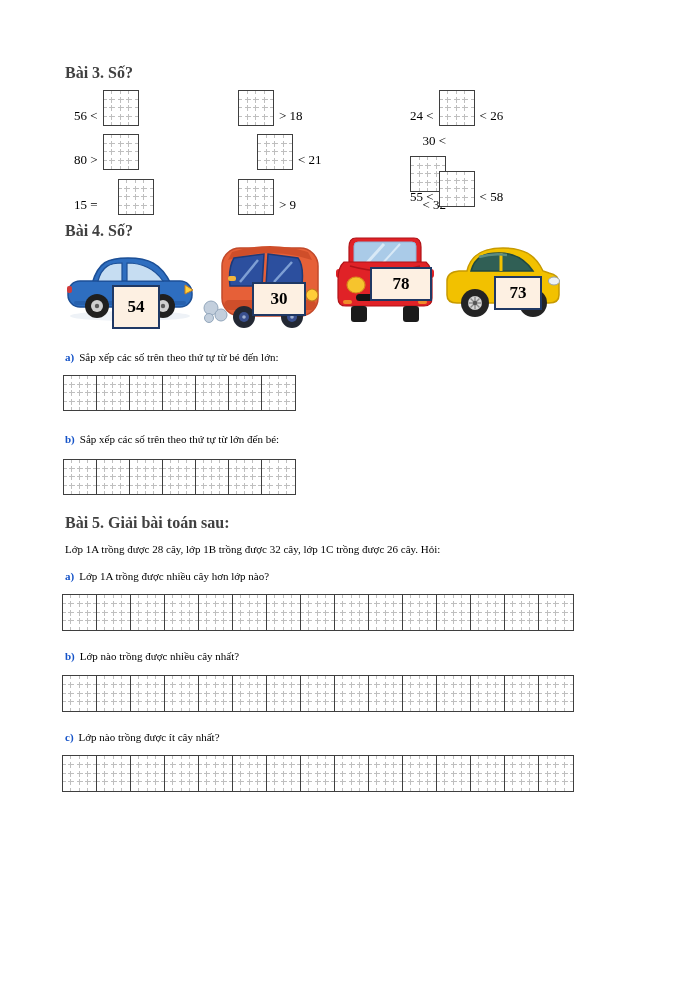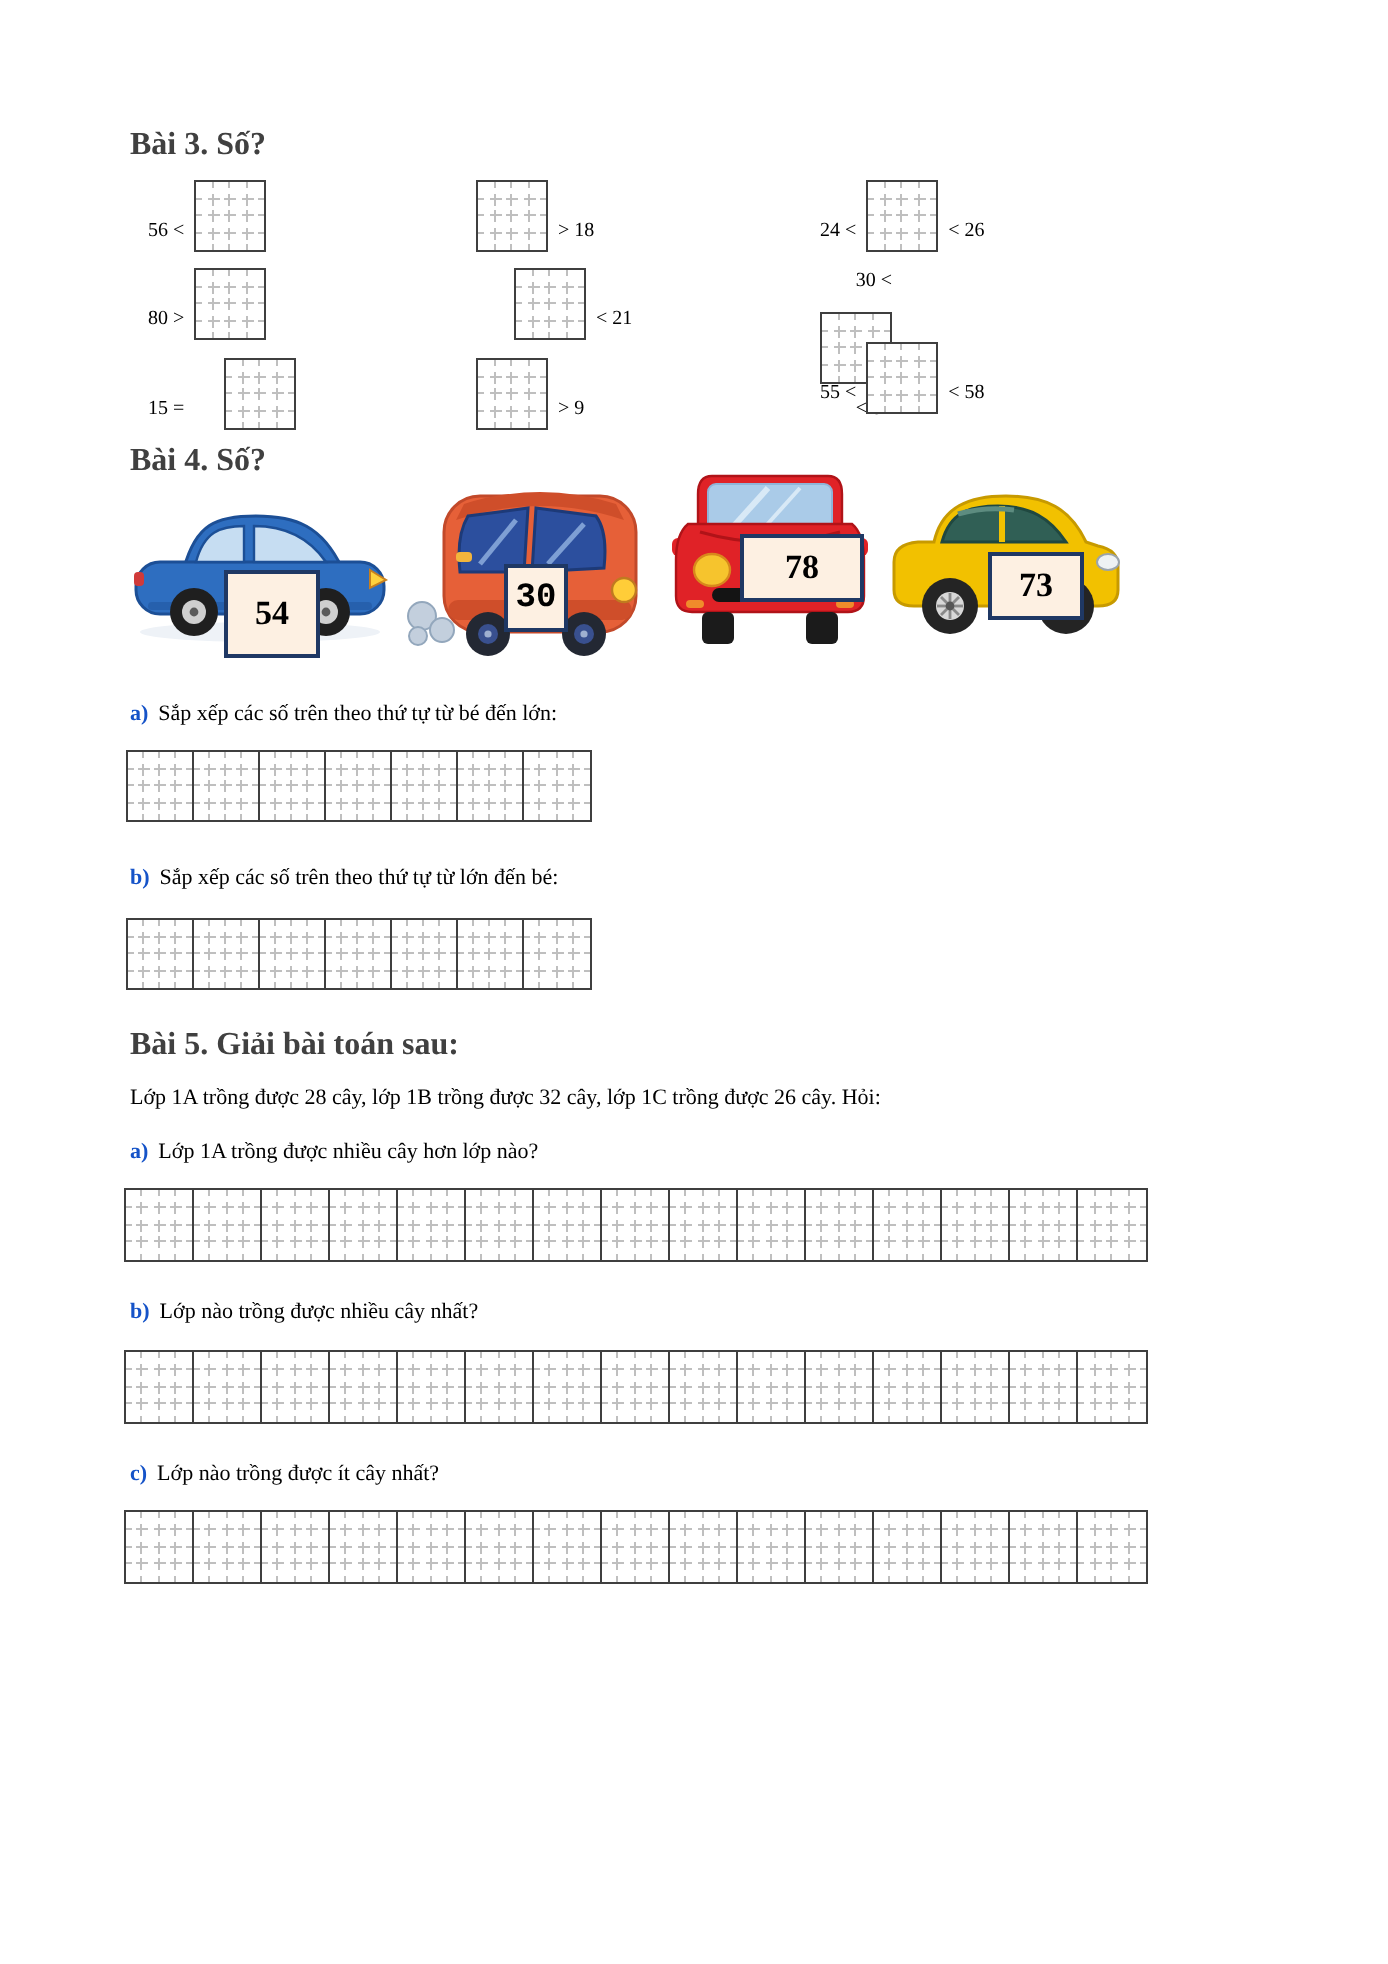--- a/index.html
+++ b/index.html
@@ -15,7 +15,7 @@
   .qrow{font-size:11px;line-height:20px;white-space:nowrap;}
   .marker{color:#1553c8;font-weight:bold;margin-right:5px;}
   .cmp-item{display:flex;align-items:flex-end;gap:5px;height:37px;}
-  .cmp-label{font-size:10px;line-height:15px;padding-bottom:3px;white-space:nowrap;min-width:0;}
+  .cmp-label{font-size:13px;line-height:15px;padding-bottom:3px;white-space:nowrap;min-width:0;}
   
   [data-cells]{display:flex;border:1.5px solid #3f3f3f;background:#fff;box-sizing:border-box;}
   .gcell{display:grid;grid-template-columns:repeat(4,1fr);grid-template-rows:repeat(4,1fr);

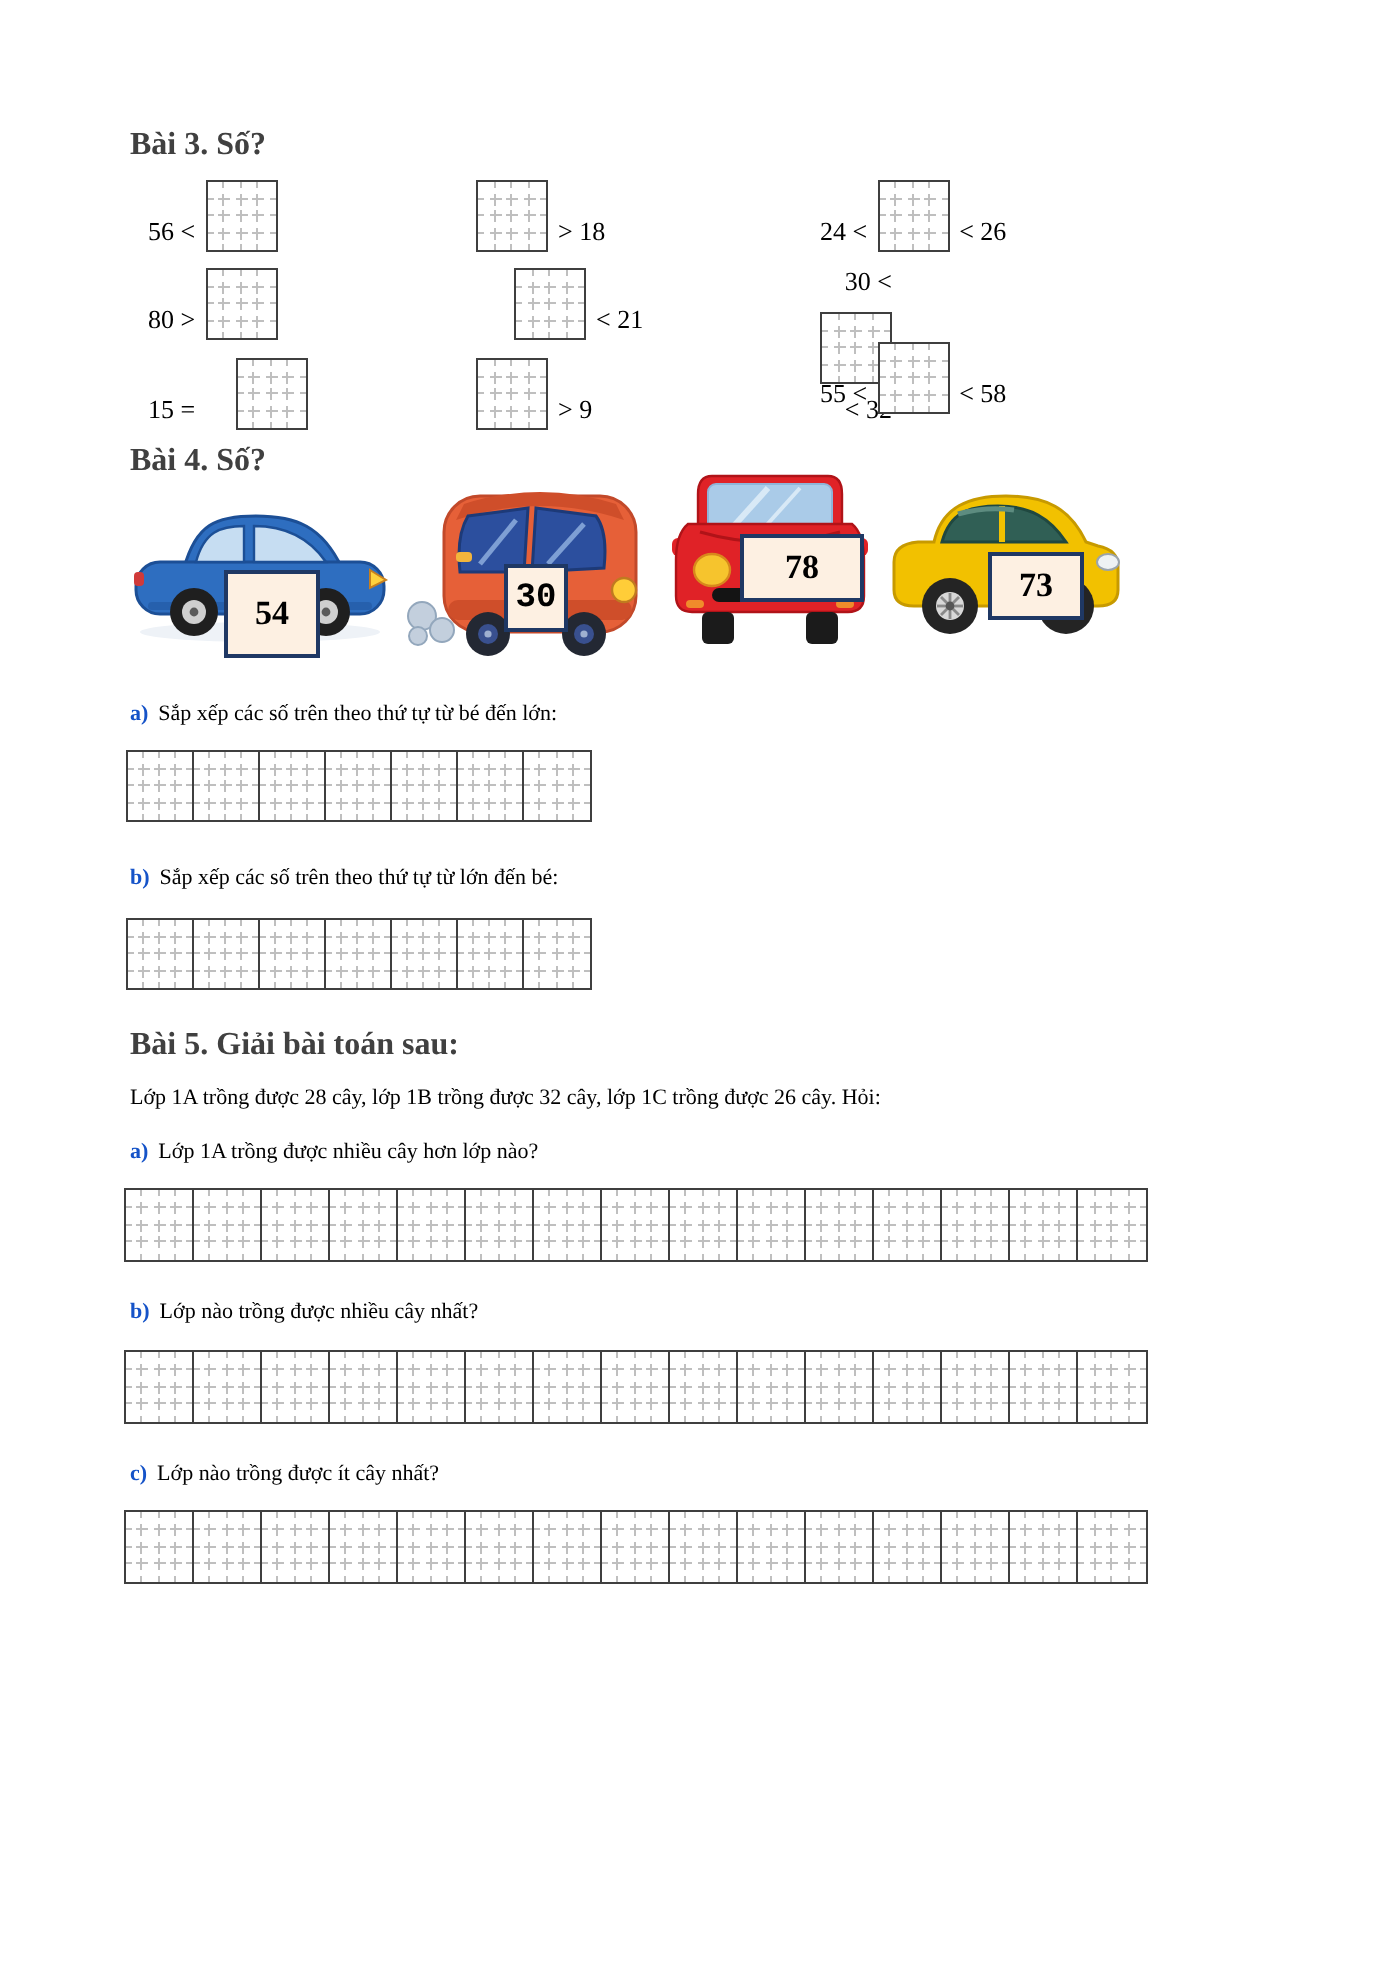--- a/index.html
+++ b/index.html
@@ -301,7 +301,7 @@
       <circle cx="92" cy="79" r="1.8" fill="#9fb0d0"></circle>
   </svg>
 </div>
-<div class="car-num" style="left:252px;top:282px;width:32px;height:34px;font-family:Liberation Mono, monospace;">
+<div class="car-num" style="left:252px;top:282px;width:54px;height:34px;">
   <span>30</span>
 </div>
 

